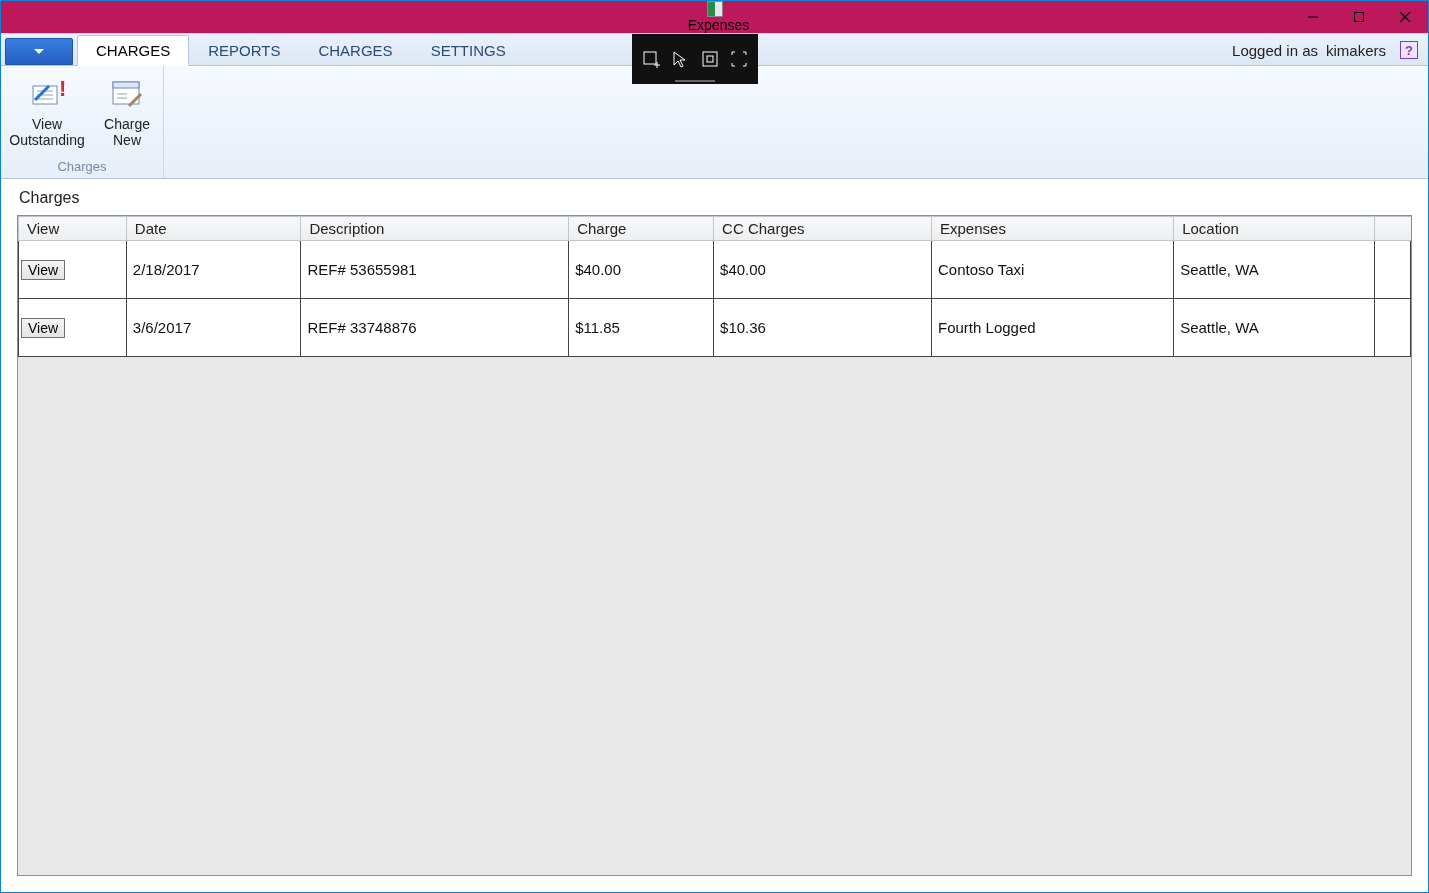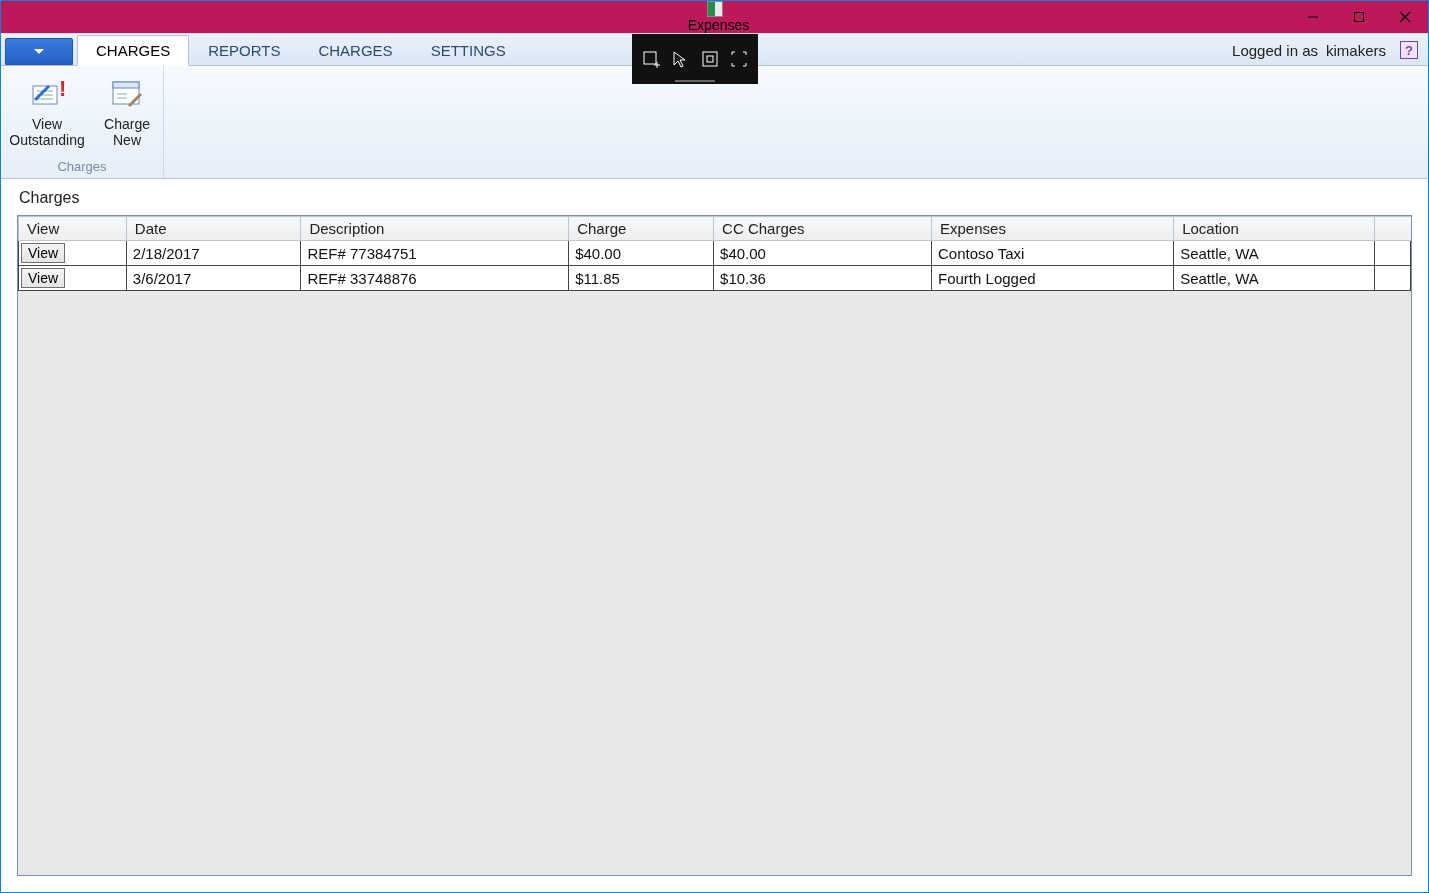--- a/index.html
+++ b/index.html
@@ -157,7 +157,7 @@
   table.grid td {
     border: 1px solid #444;
     background: #fff;
-    padding: 3px 6px;
+    padding: 20px 6px;
     white-space: nowrap;
     color: #111;
   }

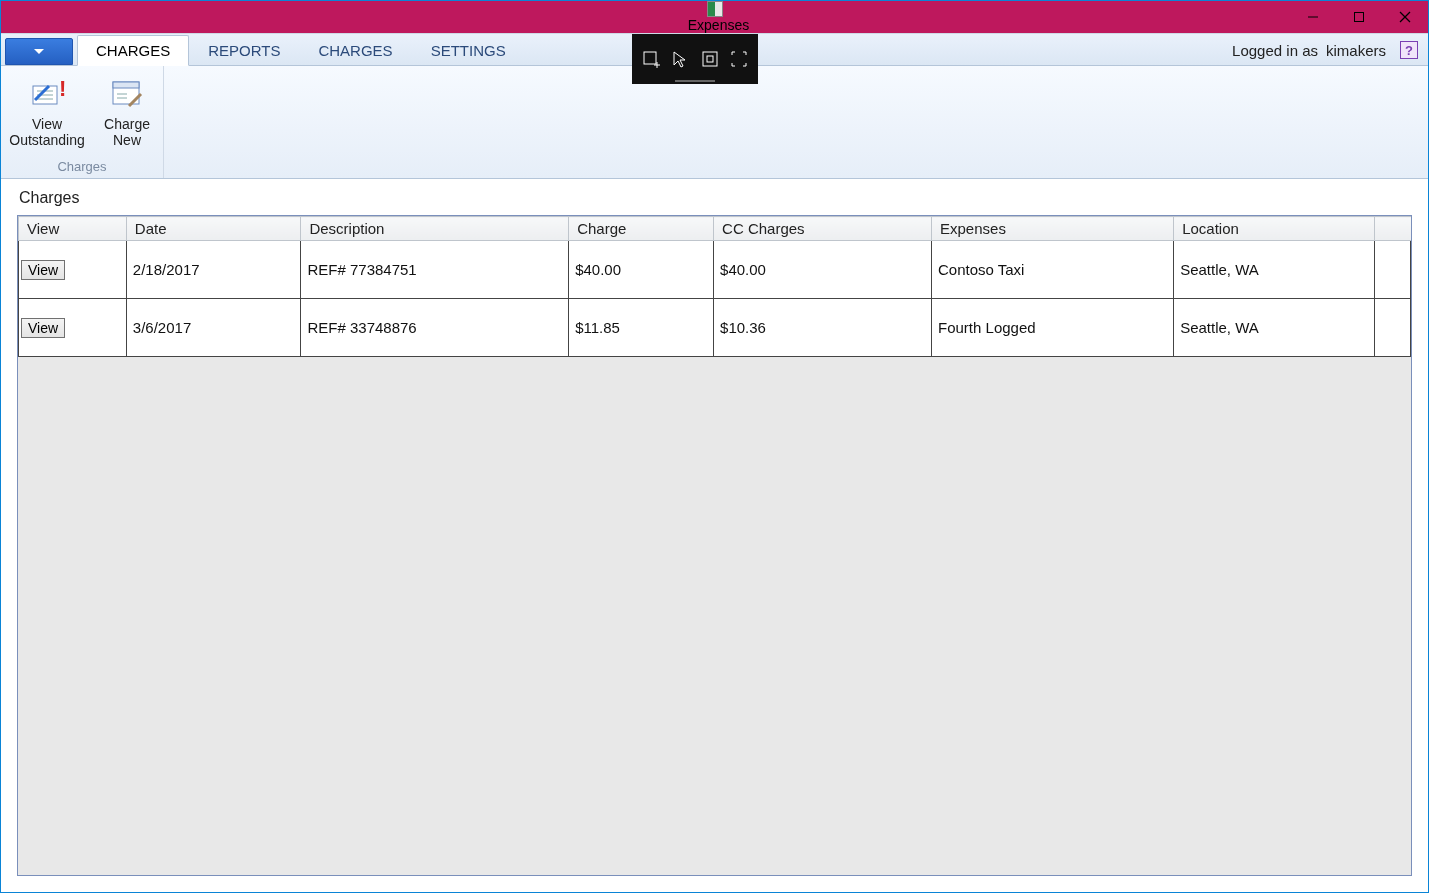--- a/index.html
+++ b/index.html
@@ -292,7 +292,7 @@
             <tr>
               <td style="padding: 2px;"><span class="view-btn">View</span></td>
               <td>2/18/2017</td>
-              <td>REF# 77384751</td>
+              <td>REF# 53655981</td>
               <td>$40.00</td>
               <td>$40.00</td>
               <td>Contoso Taxi</td>

